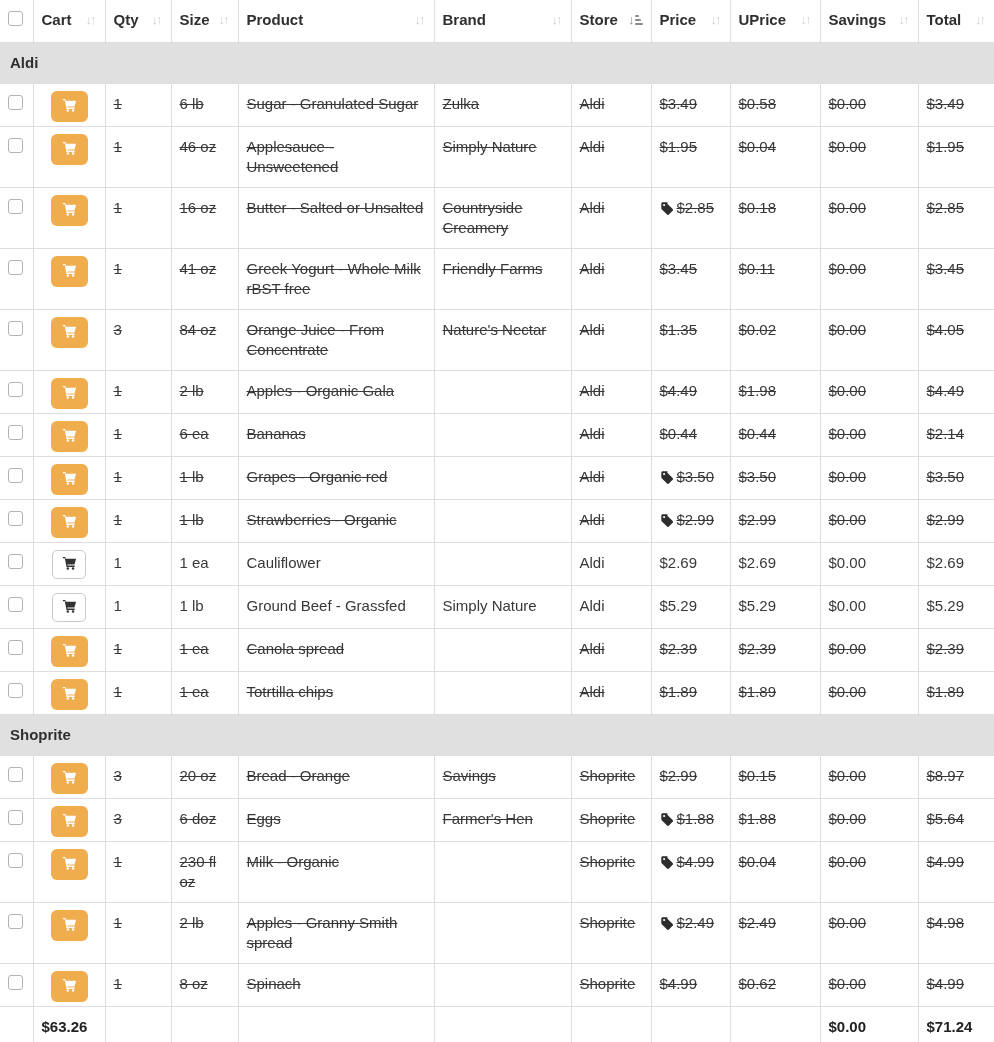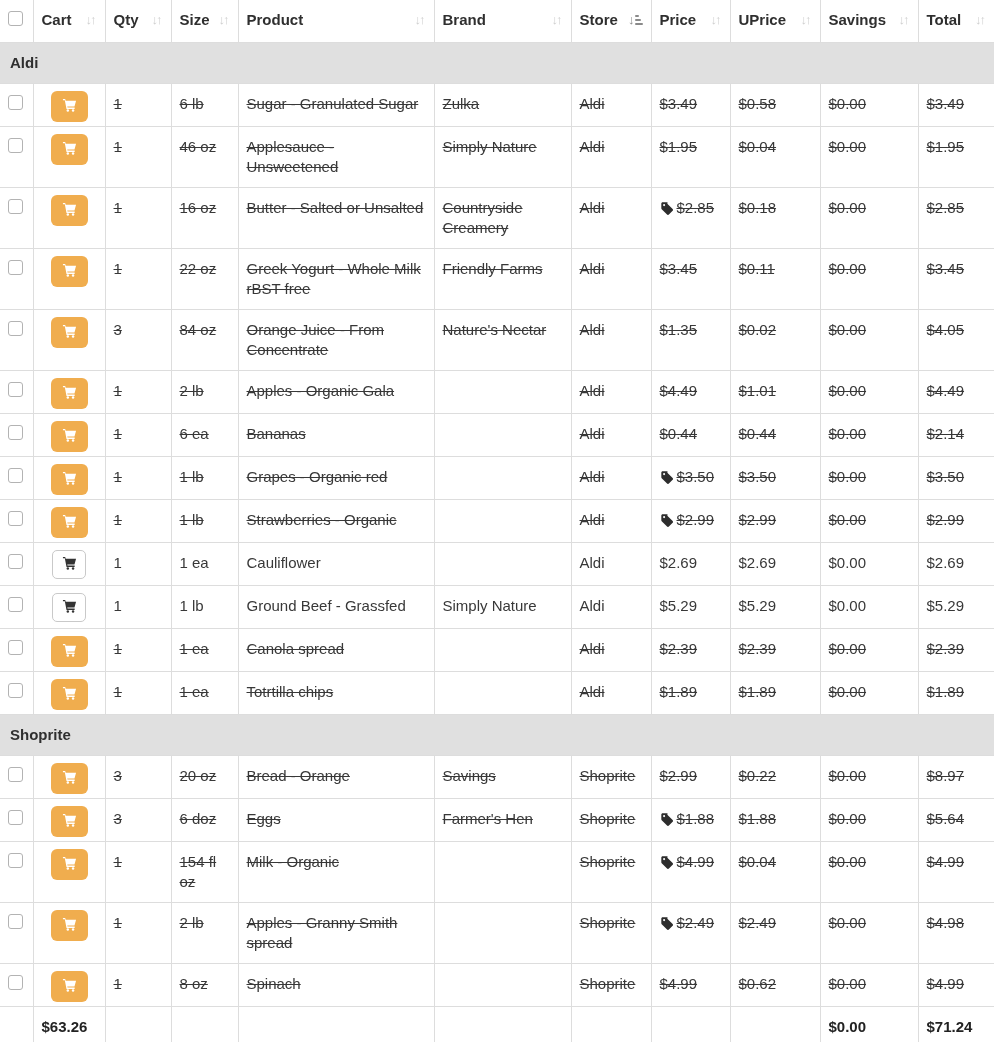--- a/index.html
+++ b/index.html
@@ -192,7 +192,7 @@
                 </svg></span>
             </button></td>
           <td class="txt">1</td>
-          <td class="txt">22 oz</td>
+          <td class="txt">41 oz</td>
           <td class="txt">Greek Yogurt - Whole Milk rBST free</td>
           <td class="txt">Friendly Farms</td>
           <td class="txt">Aldi</td>

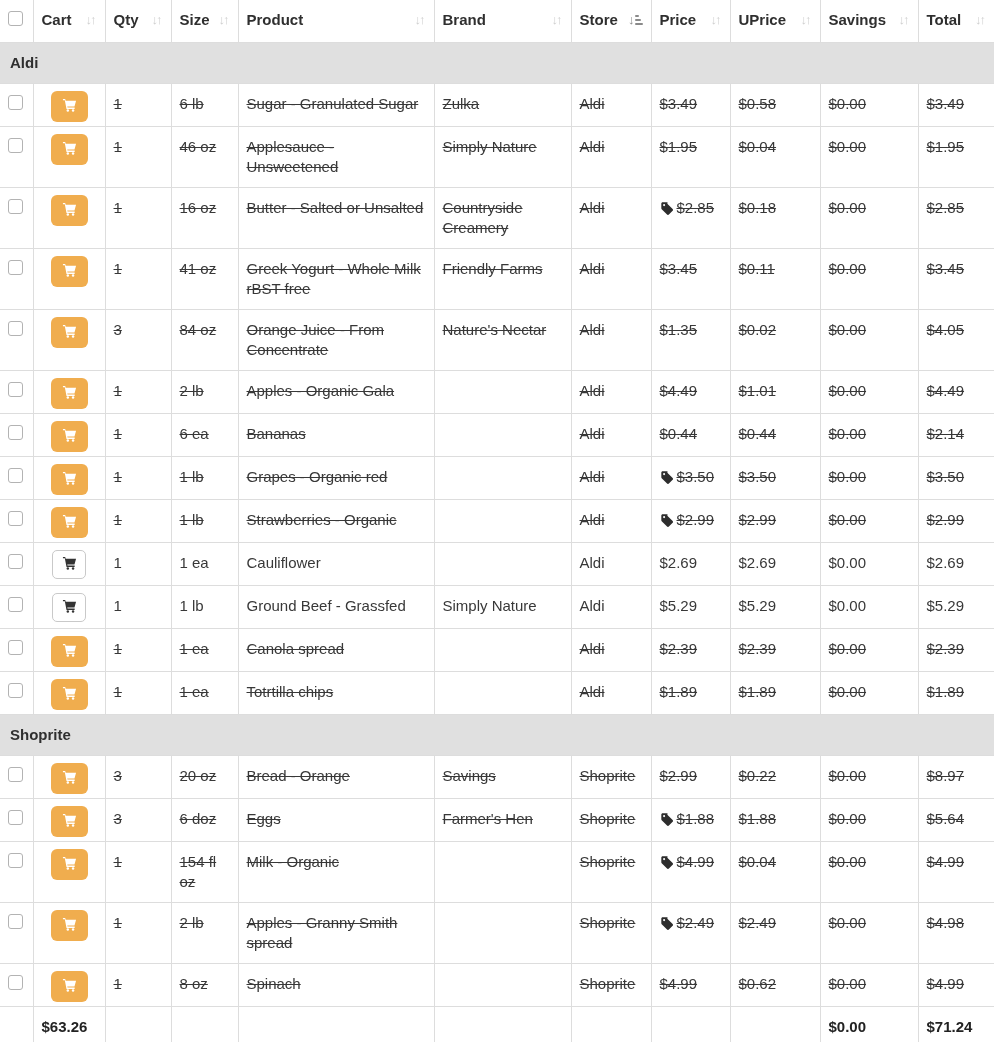--- a/index.html
+++ b/index.html
@@ -235,7 +235,7 @@
           <td class="txt"></td>
           <td class="txt">Aldi</td>
           <td class="txt"><span>$4.49</span></td>
-          <td class="txt">$1.01</td>
+          <td class="txt">$1.98</td>
           <td class="txt">$0.00</td>
           <td class="txt">$4.49</td>
         </tr>

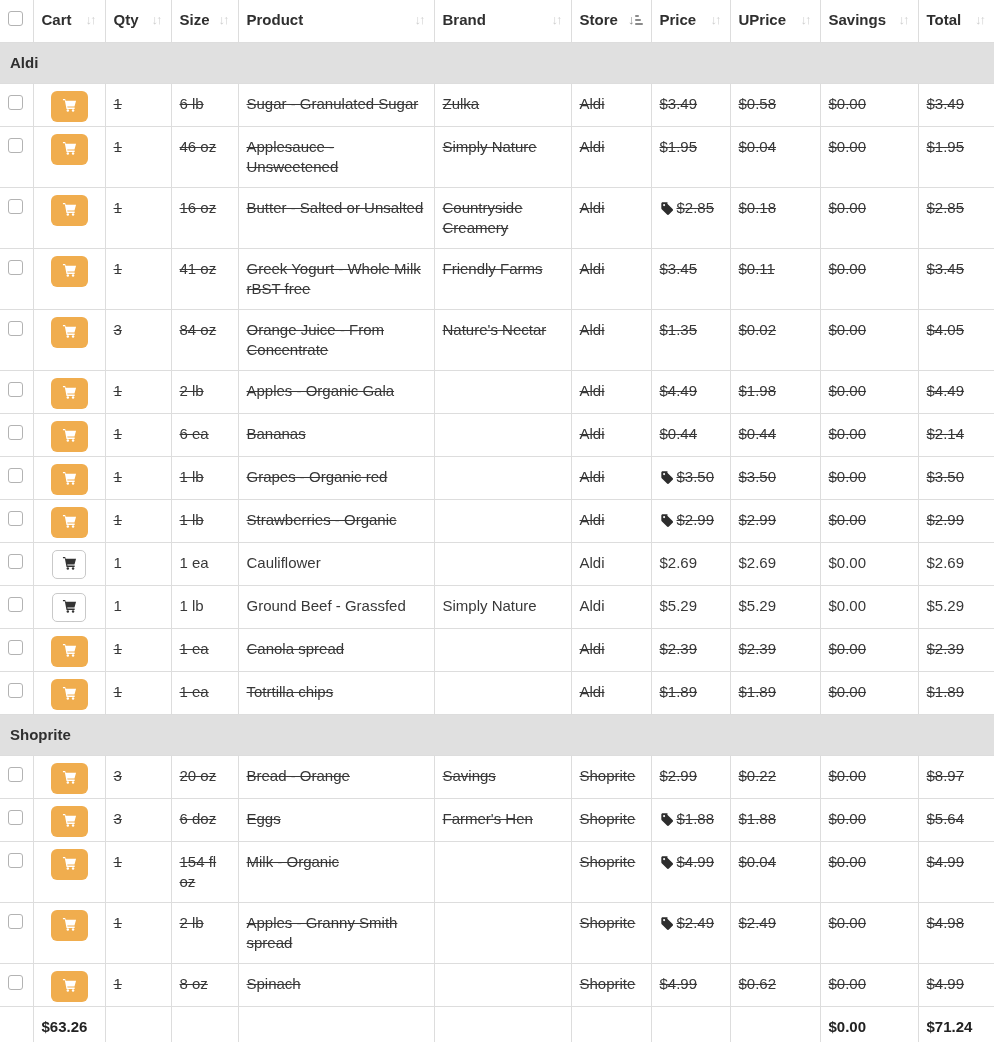--- a/index.html
+++ b/index.html
@@ -396,7 +396,7 @@
           <td class="txt">Savings</td>
           <td class="txt">Shoprite</td>
           <td class="txt"><span>$2.99</span></td>
-          <td class="txt">$0.22</td>
+          <td class="txt">$0.15</td>
           <td class="txt">$0.00</td>
           <td class="txt">$8.97</td>
         </tr>

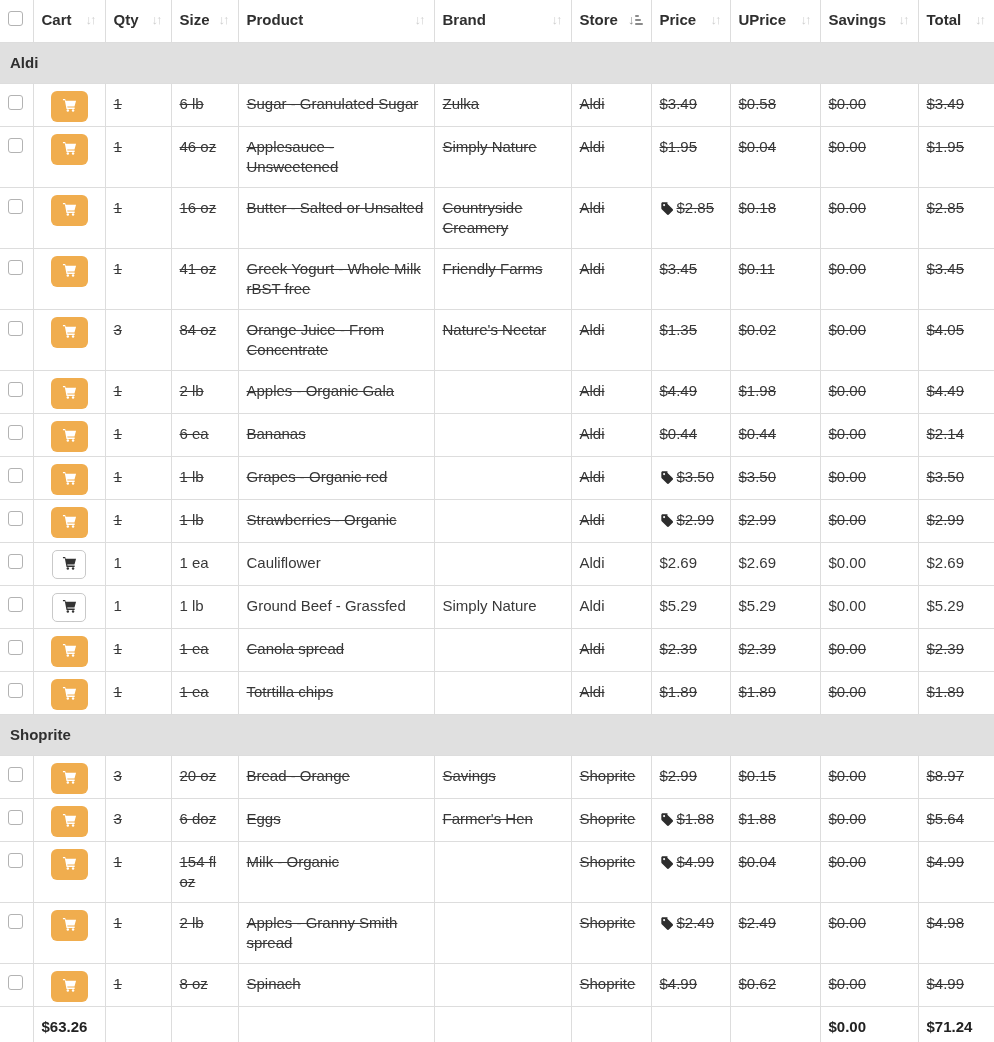--- a/index.html
+++ b/index.html
@@ -432,7 +432,7 @@
                 </svg></span>
             </button></td>
           <td class="txt">1</td>
-          <td class="txt">154 fl oz</td>
+          <td class="txt">230 fl oz</td>
           <td class="txt">Milk - Organic</td>
           <td class="txt"></td>
           <td class="txt">Shoprite</td>

